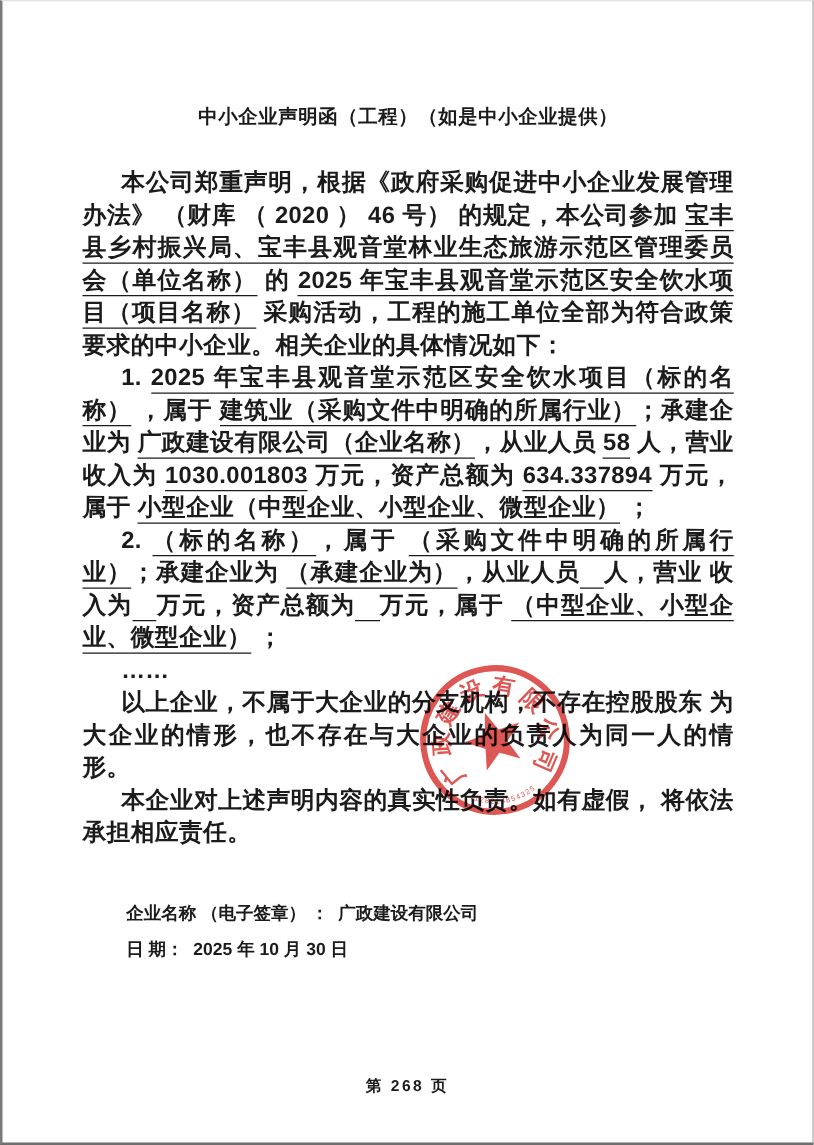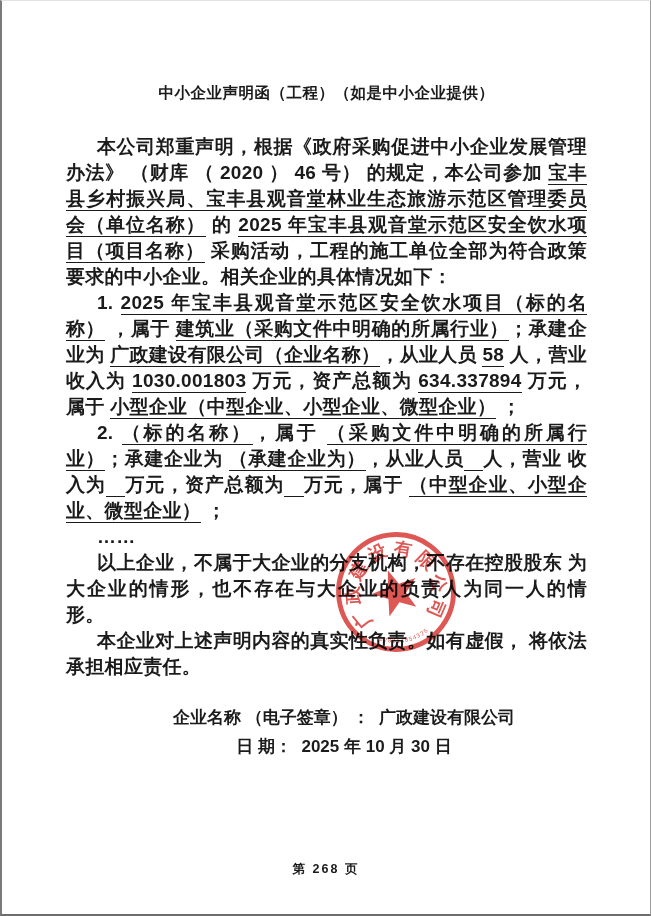--- a/index.html
+++ b/index.html
@@ -38,8 +38,8 @@
   .indent{text-indent:31px;}
   .u{border-bottom:1.3px solid var(--ink);padding-bottom:0.5px;white-space:pre-wrap;}
   .signature{
-    margin:24px 0 0 35px;
-    font-size:17px;font-weight:bold;line-height:28.5px;text-align:center;
+    margin:36px 0 0 35px;
+    font-size:14px;font-weight:bold;line-height:28.5px;
   }
   .sig-line{white-space:pre-wrap;}
   .stamp-wrap{

